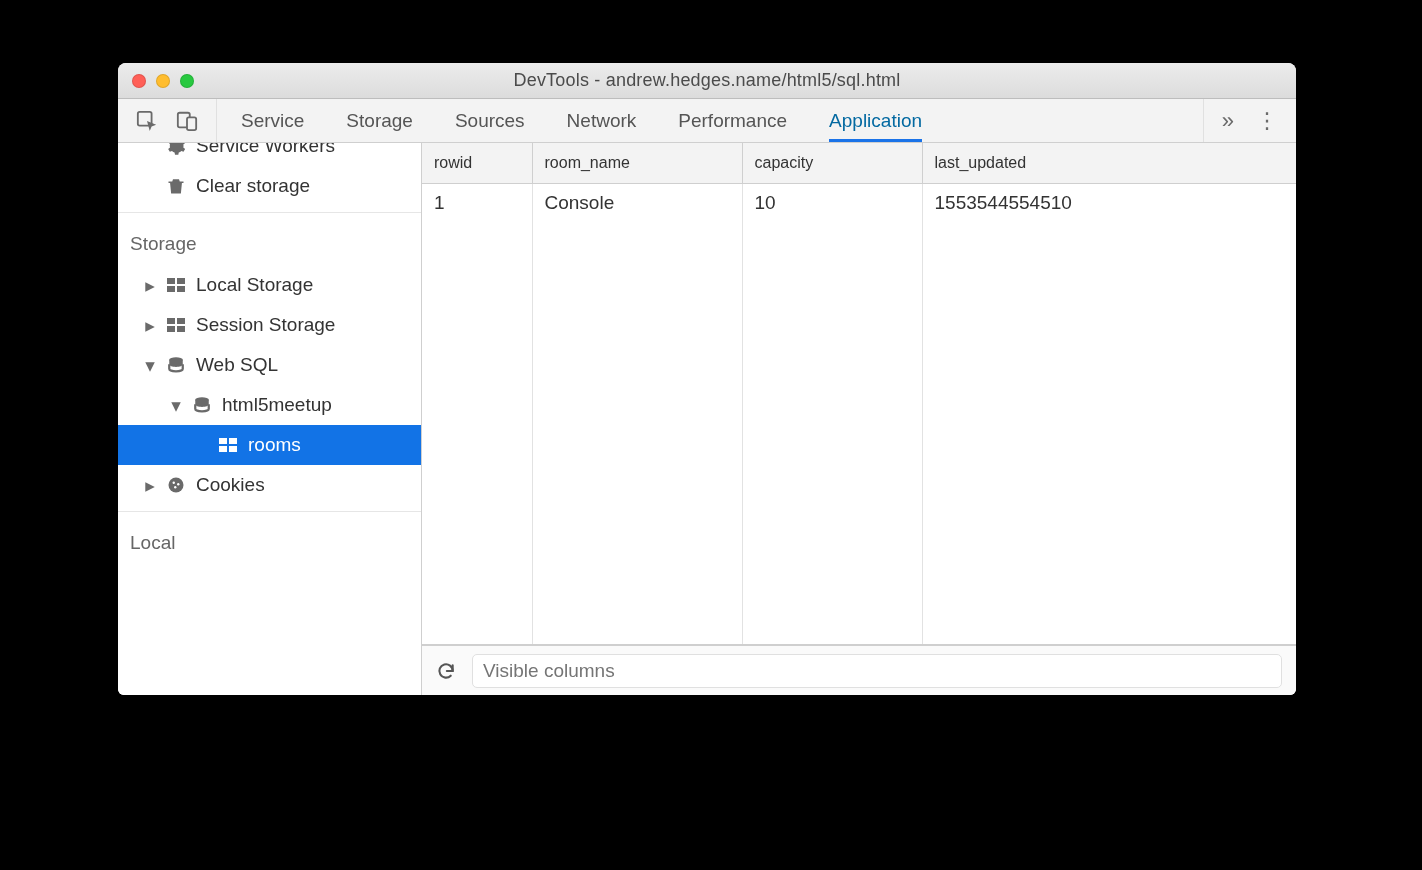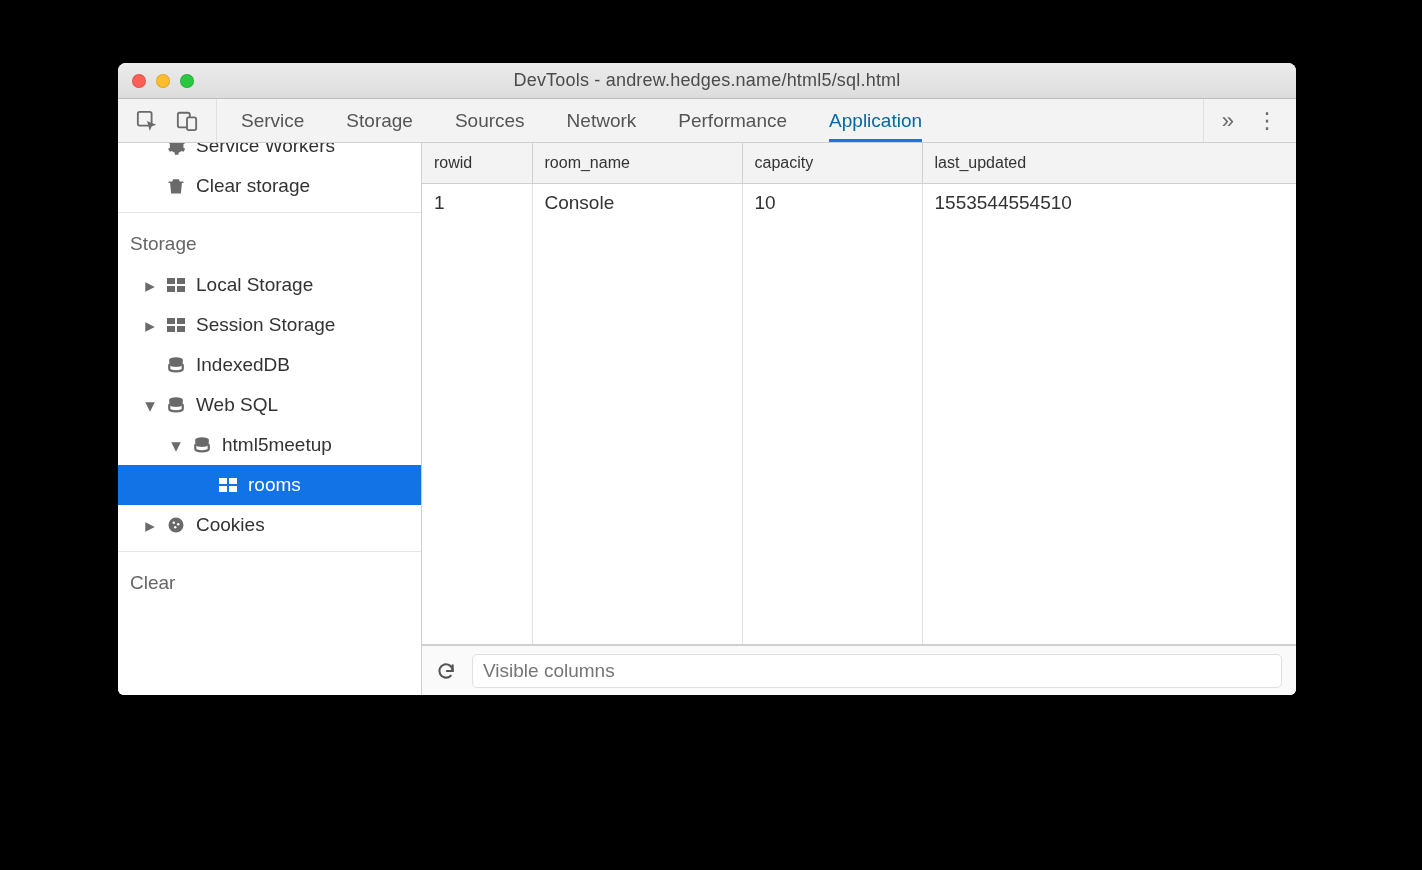--- a/index.html
+++ b/index.html
@@ -263,17 +263,6 @@
         <span>Session Storage</span>
       </div>
 
-      <div class="row">
-        <span class="spaceL" style="width:34px"></span>
-        <span class="ricon">
-          <svg width="18" height="18" viewBox="0 0 24 24" fill="#6a6a6a">
-              <ellipse cx="12" cy="5" rx="9" ry="3.5"></ellipse>
-              <path d="M3 5v6c0 2 4 3.5 9 3.5s9-1.5 9-3.5V5"></path>
-              <path d="M3 11v6c0 2 4 3.5 9 3.5s9-1.5 9-3.5v-6" fill="none" stroke="#6a6a6a" stroke-width="3"></path>
-            </svg>
-        </span>
-        <span>IndexedDB</span>
-      </div>
 
       <div class="row">
         <span class="spaceL" style="width:12px"></span>

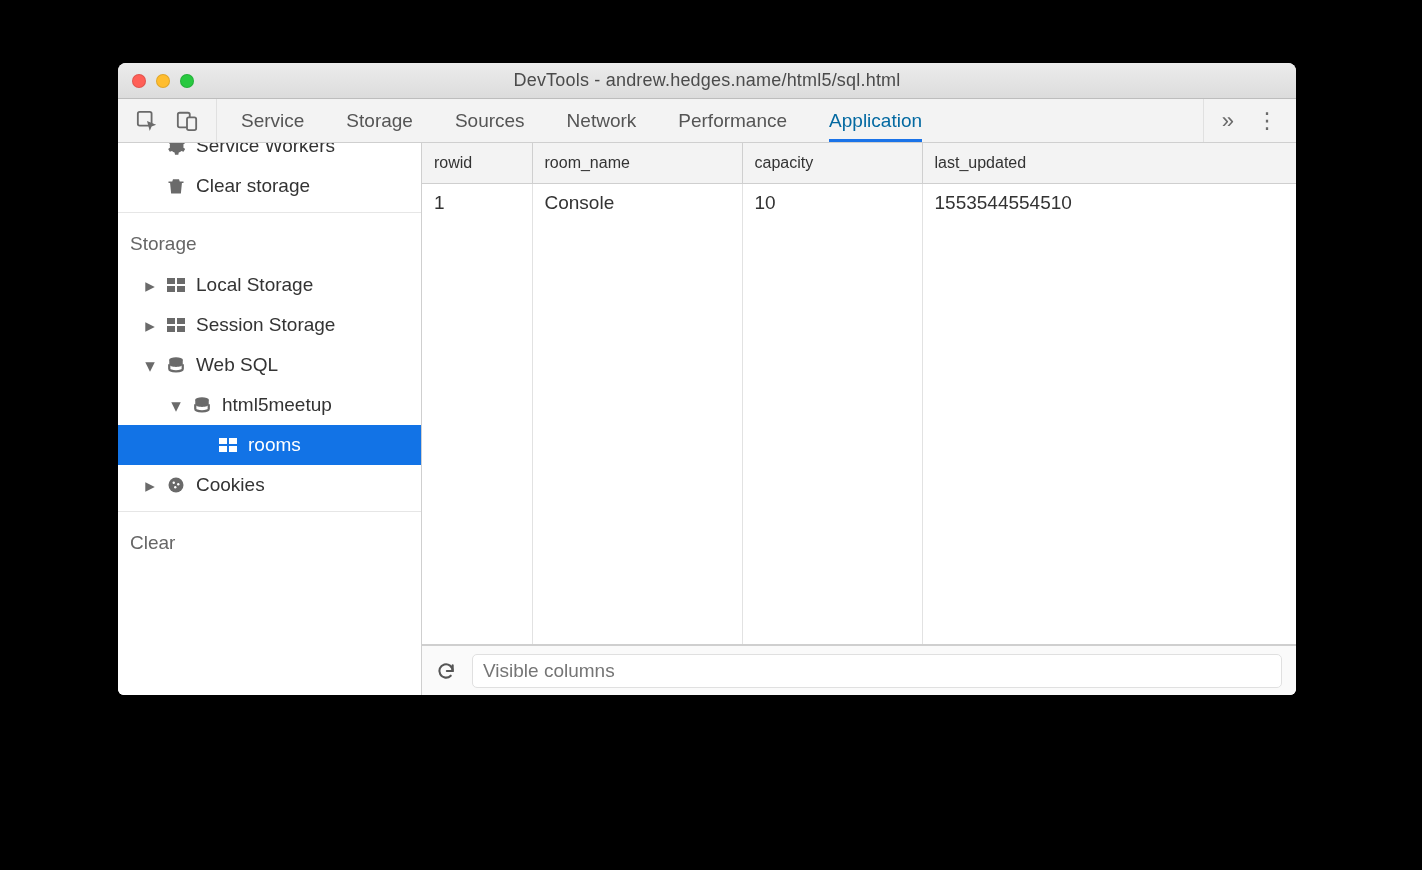--- a/index.html
+++ b/index.html
@@ -323,7 +323,7 @@
       <div class="divider"></div>
 
       <div class="row hdr">
-        <span>Clear</span>
+        <span>Local</span>
       </div>
 
     </div>

